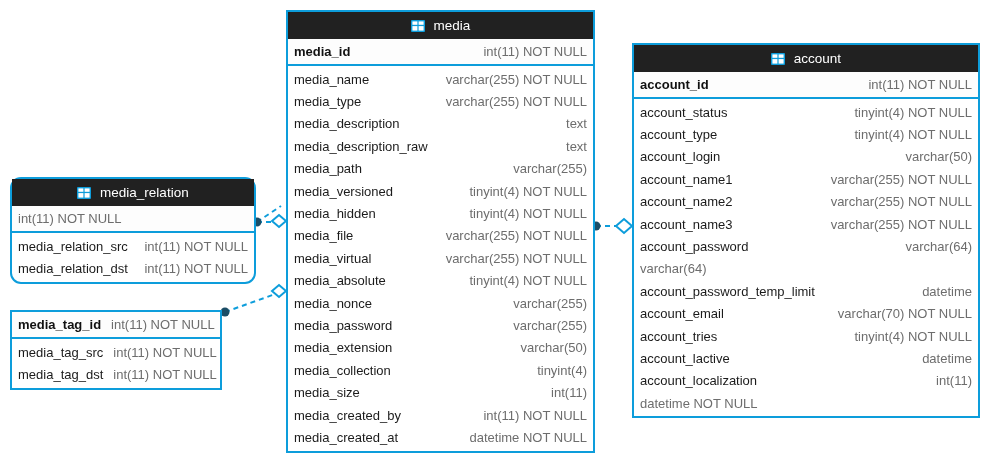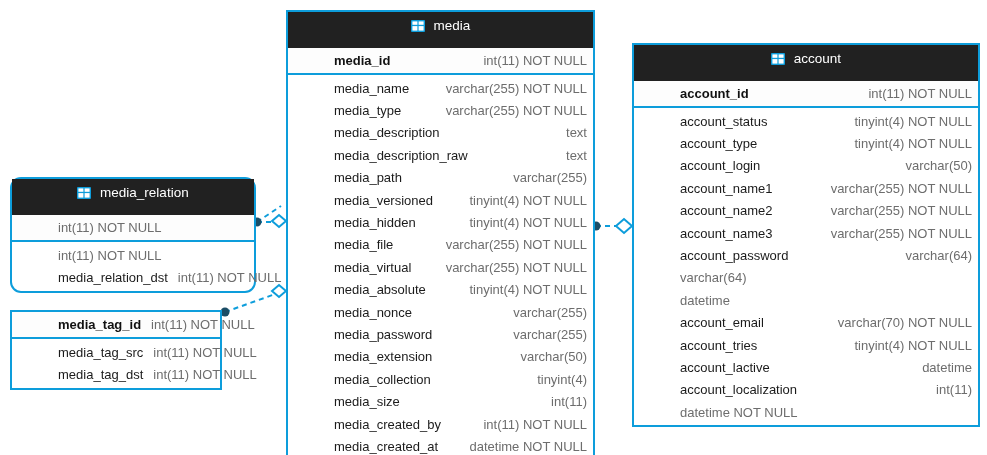--- a/index.html
+++ b/index.html
@@ -23,7 +23,7 @@
   .ent-header{
     background:#212121;
     color:#ffffff;
-    height:36px;
+    height:27px;
     line-height:27px;
     text-align:center;
     font-size:13.5px;

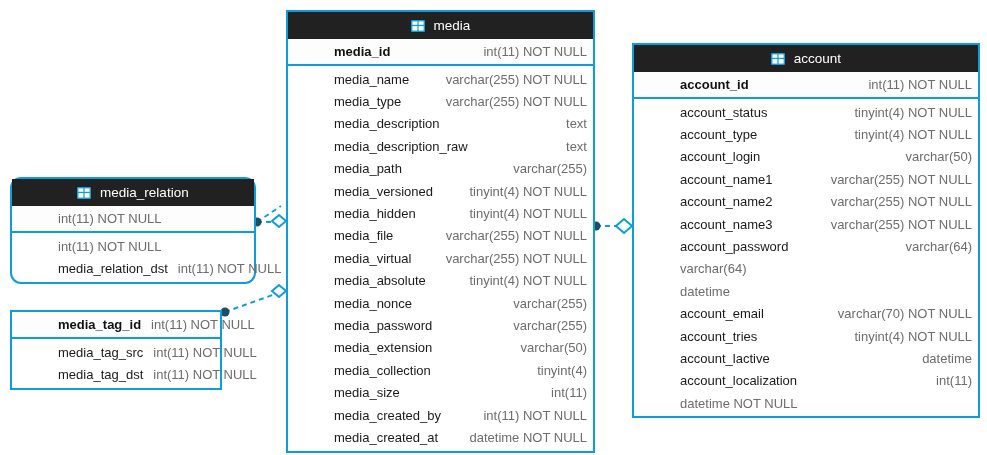--- a/index.html
+++ b/index.html
@@ -47,7 +47,6 @@
     padding:0 6px;
     font-size:13px;
     white-space:nowrap;
-    margin-left:40px;
   }
   .pk-row .row{height:25px;}
   .col-name{color:#1b1b1b;padding-right:10px;}

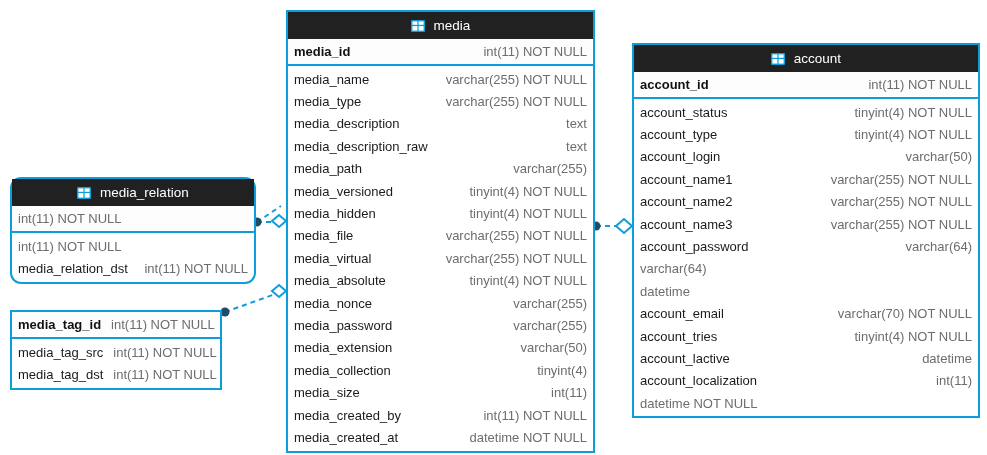--- a/index.html
+++ b/index.html
@@ -274,6 +274,7 @@
     </div>
     <div class="body-rows">
       <div class="row">
+          <span class="col-name">media_relation_src</span>
           <span class="col-type">int(11) NOT NULL</span>
         </div>
       <div class="row">

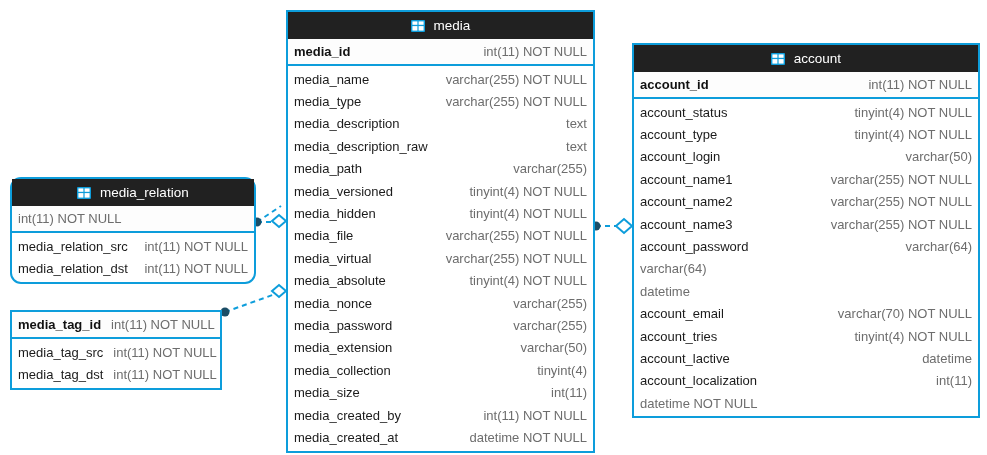--- a/index.html
+++ b/index.html
@@ -230,6 +230,7 @@
           <span class="col-type">varchar(64)</span>
         </div>
       <div class="row">
+          <span class="col-name">account_password_temp_limit</span>
           <span class="col-type">datetime</span>
         </div>
       <div class="row">

